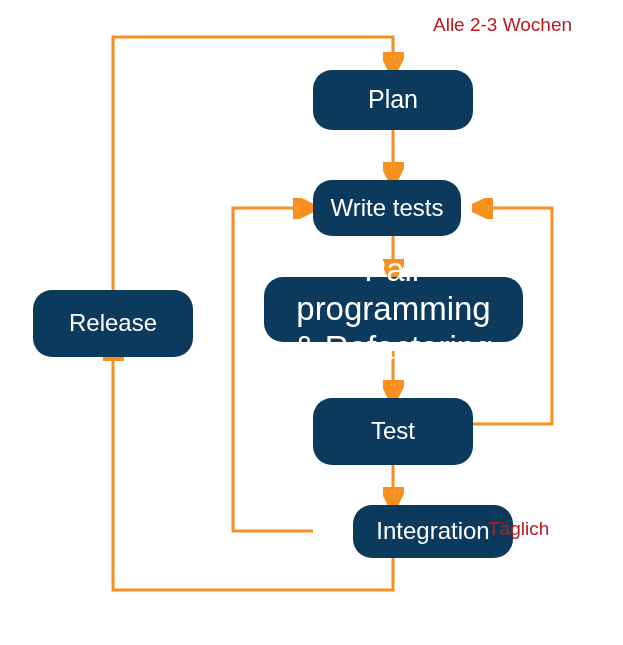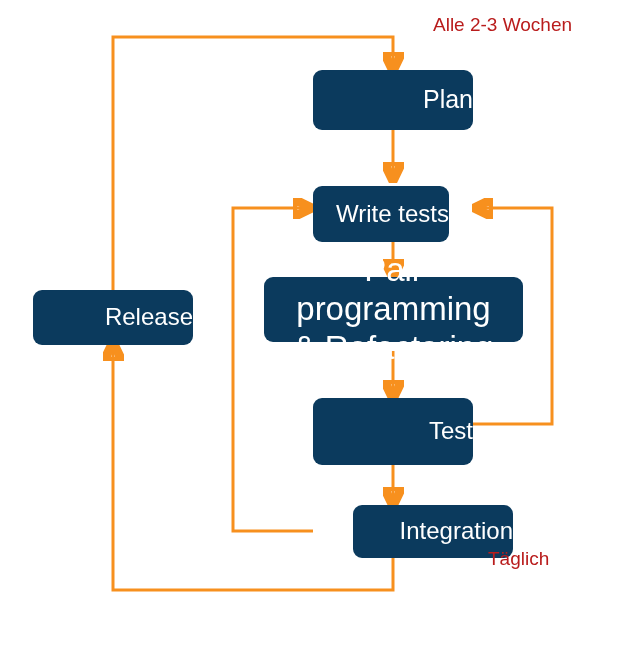--- a/index.html
+++ b/index.html
@@ -9,11 +9,11 @@
   .node{
     position:absolute;
     background:#0b3a5d;
-    border-radius:9px;
+    border-radius:19px;
     color:#ffffff;
     display:flex;
     align-items:center;
-    justify-content:flex-end;
+    justify-content:center;
     text-align:center;
     font-family:"Liberation Sans",sans-serif;
     font-weight:400;

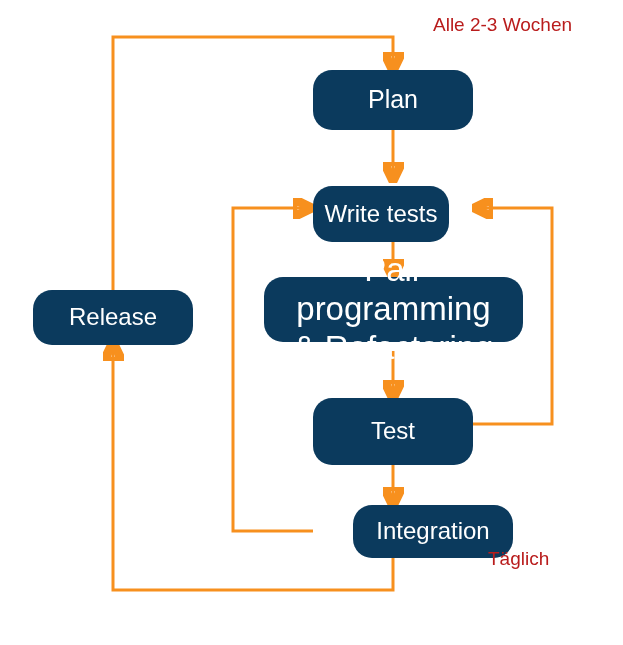--- a/index.html
+++ b/index.html
@@ -24,7 +24,7 @@
   .node span{display:block;}
 
   #n-plan{left:313px;top:70px;width:160px;height:60px;font-size:25px;}
-  #n-write{left:313px;top:186px;width:136px;height:56px;font-size:24px;}
+  #n-write{left:313px;top:180px;width:148px;height:56px;font-size:24px;}
   #n-pair{left:264px;top:277px;width:259px;height:65px;font-size:33px;padding:1px 6px;}
   #n-test{left:313px;top:398px;width:160px;height:67px;font-size:24px;}
   #n-integration{left:313px;top:505px;width:160px;height:53px;font-size:24px;margin-left:40px;}

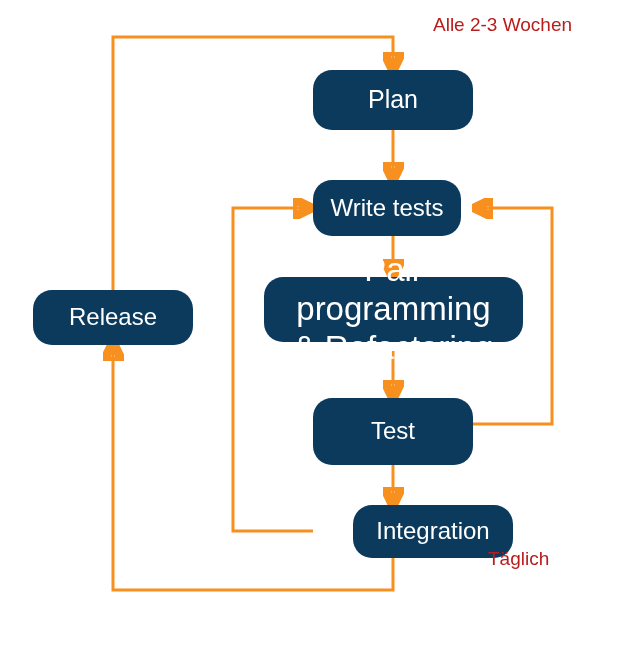--- a/index.html
+++ b/index.html
@@ -28,7 +28,7 @@
   #n-pair{left:264px;top:277px;width:259px;height:65px;font-size:33px;padding:1px 6px;}
   #n-test{left:313px;top:398px;width:160px;height:67px;font-size:24px;}
   #n-integration{left:313px;top:505px;width:160px;height:53px;font-size:24px;margin-left:40px;}
-  #n-release{left:33px;top:290px;width:160px;height:55px;font-size:24px;}
+  #n-release{left:33px;top:290px;width:160px;height:67px;font-size:24px;}
 
   .lbl{
     position:absolute;

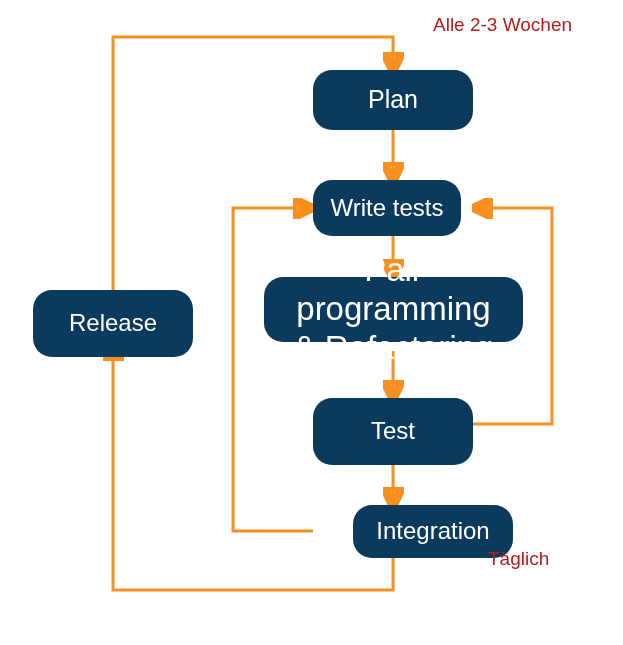--- a/index.html
+++ b/index.html
@@ -39,7 +39,7 @@
     z-index:4;
   }
   #lbl-weeks{left:433px;top:14px;}
-  #lbl-daily{left:488px;top:548px;}
+  #lbl-daily{left:488px;top:518px;}
   #lbl-source{left:419px;top:613px;}
 
   svg#edges{position:absolute;left:0;top:0;width:623px;height:645px;z-index:1;}

